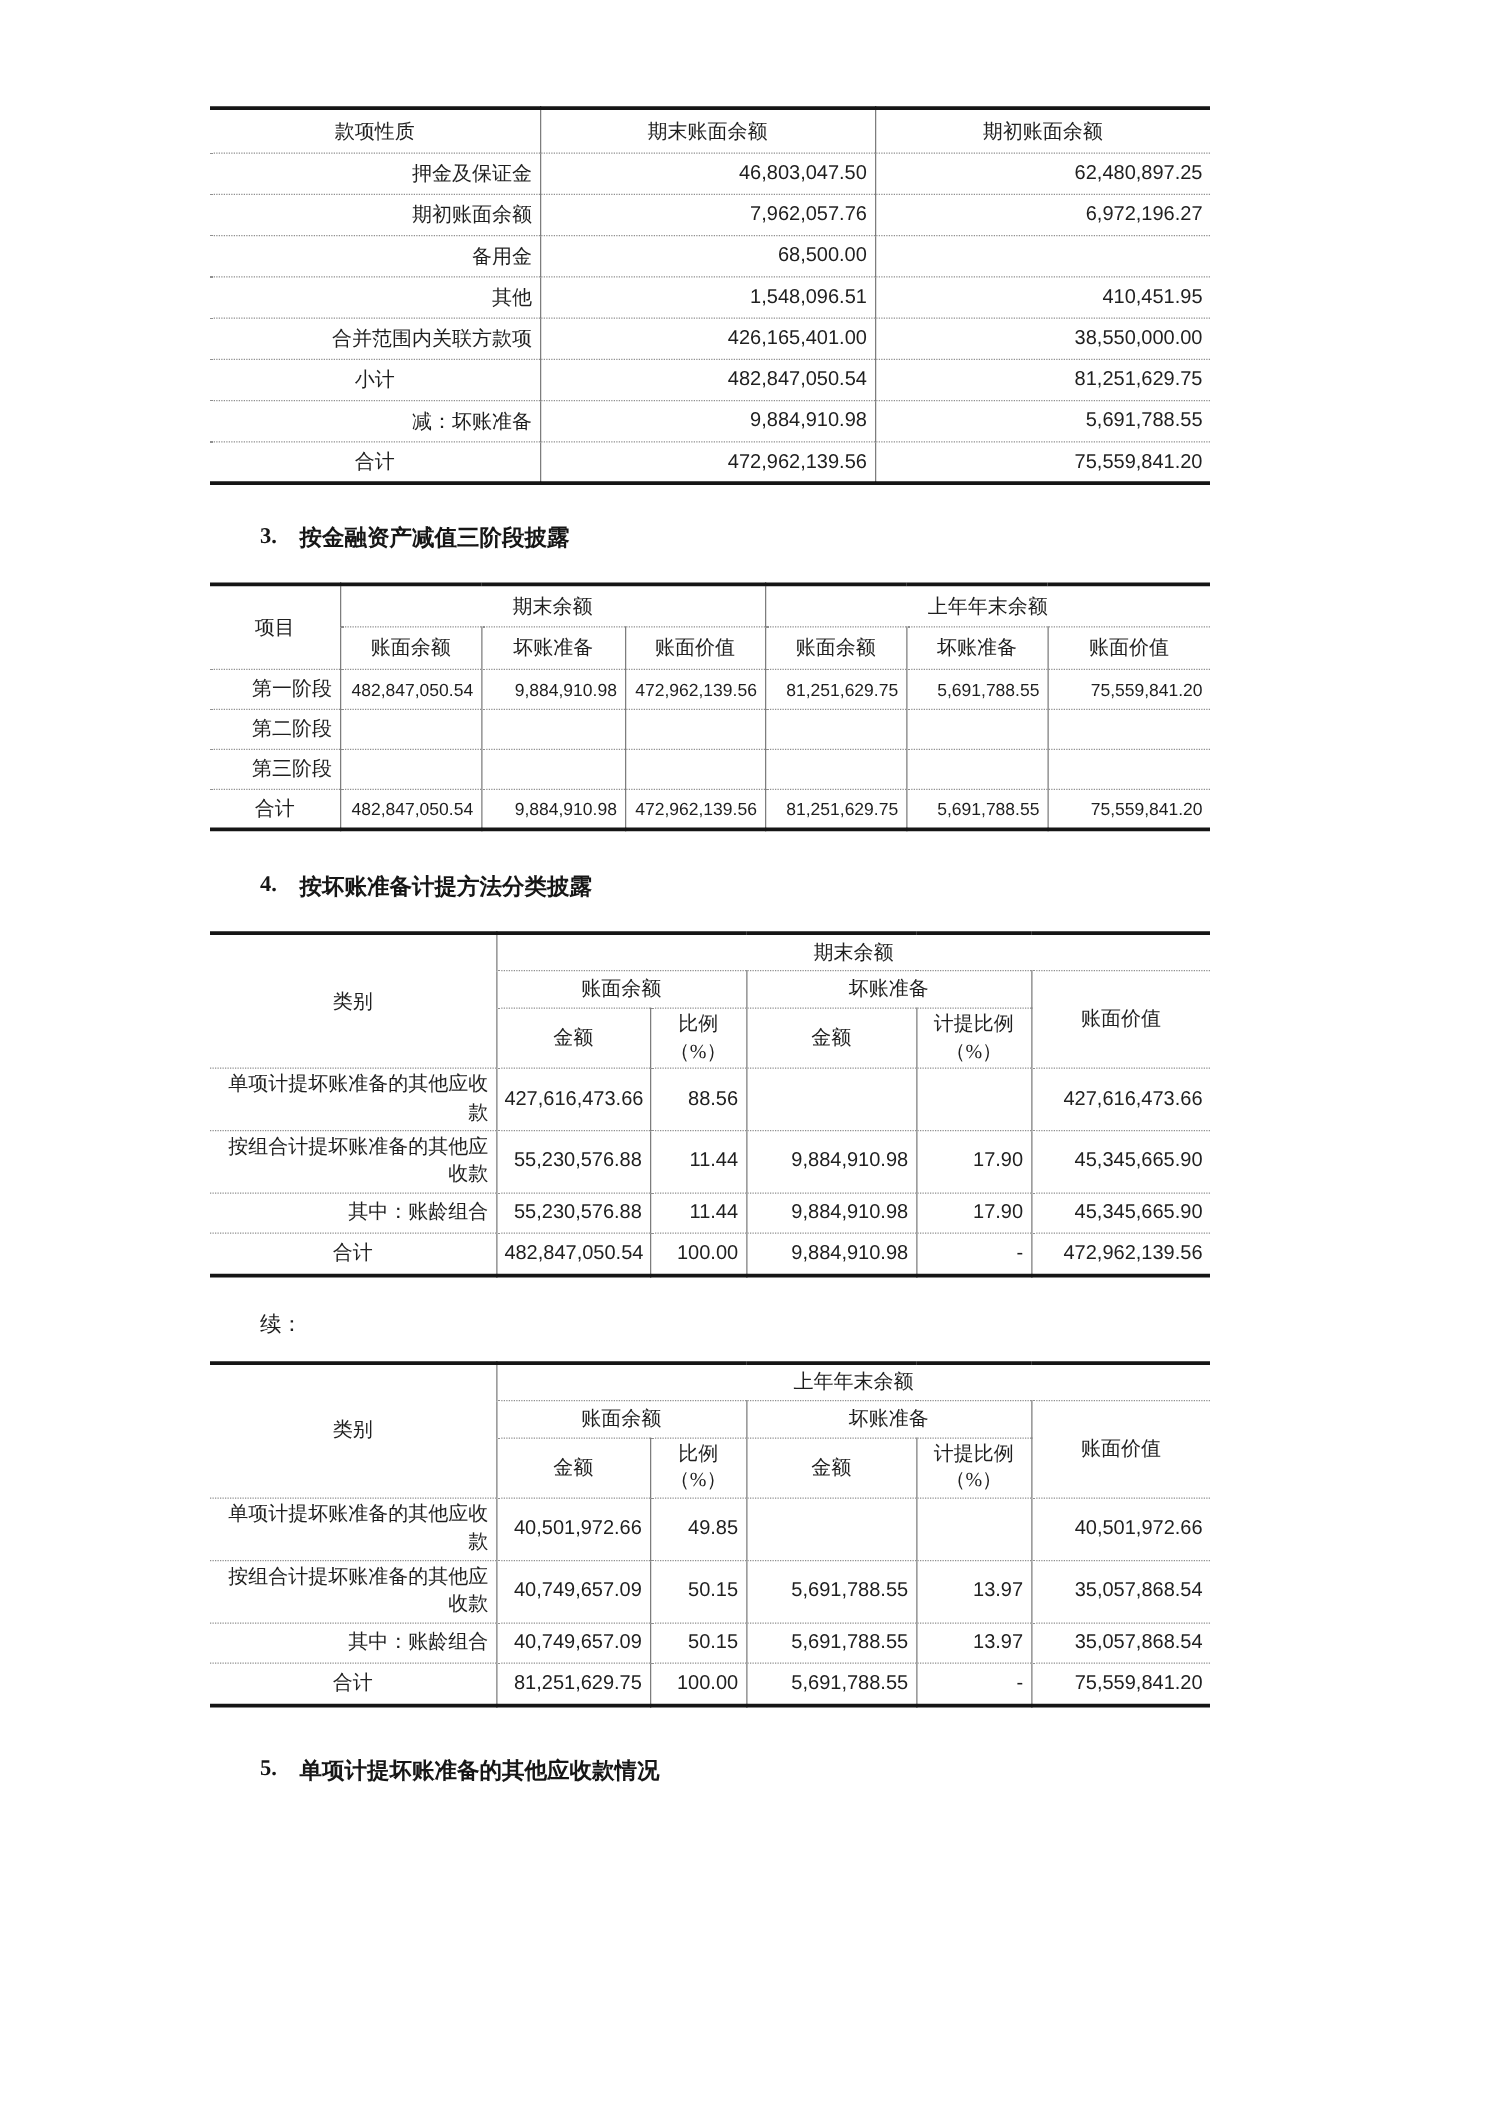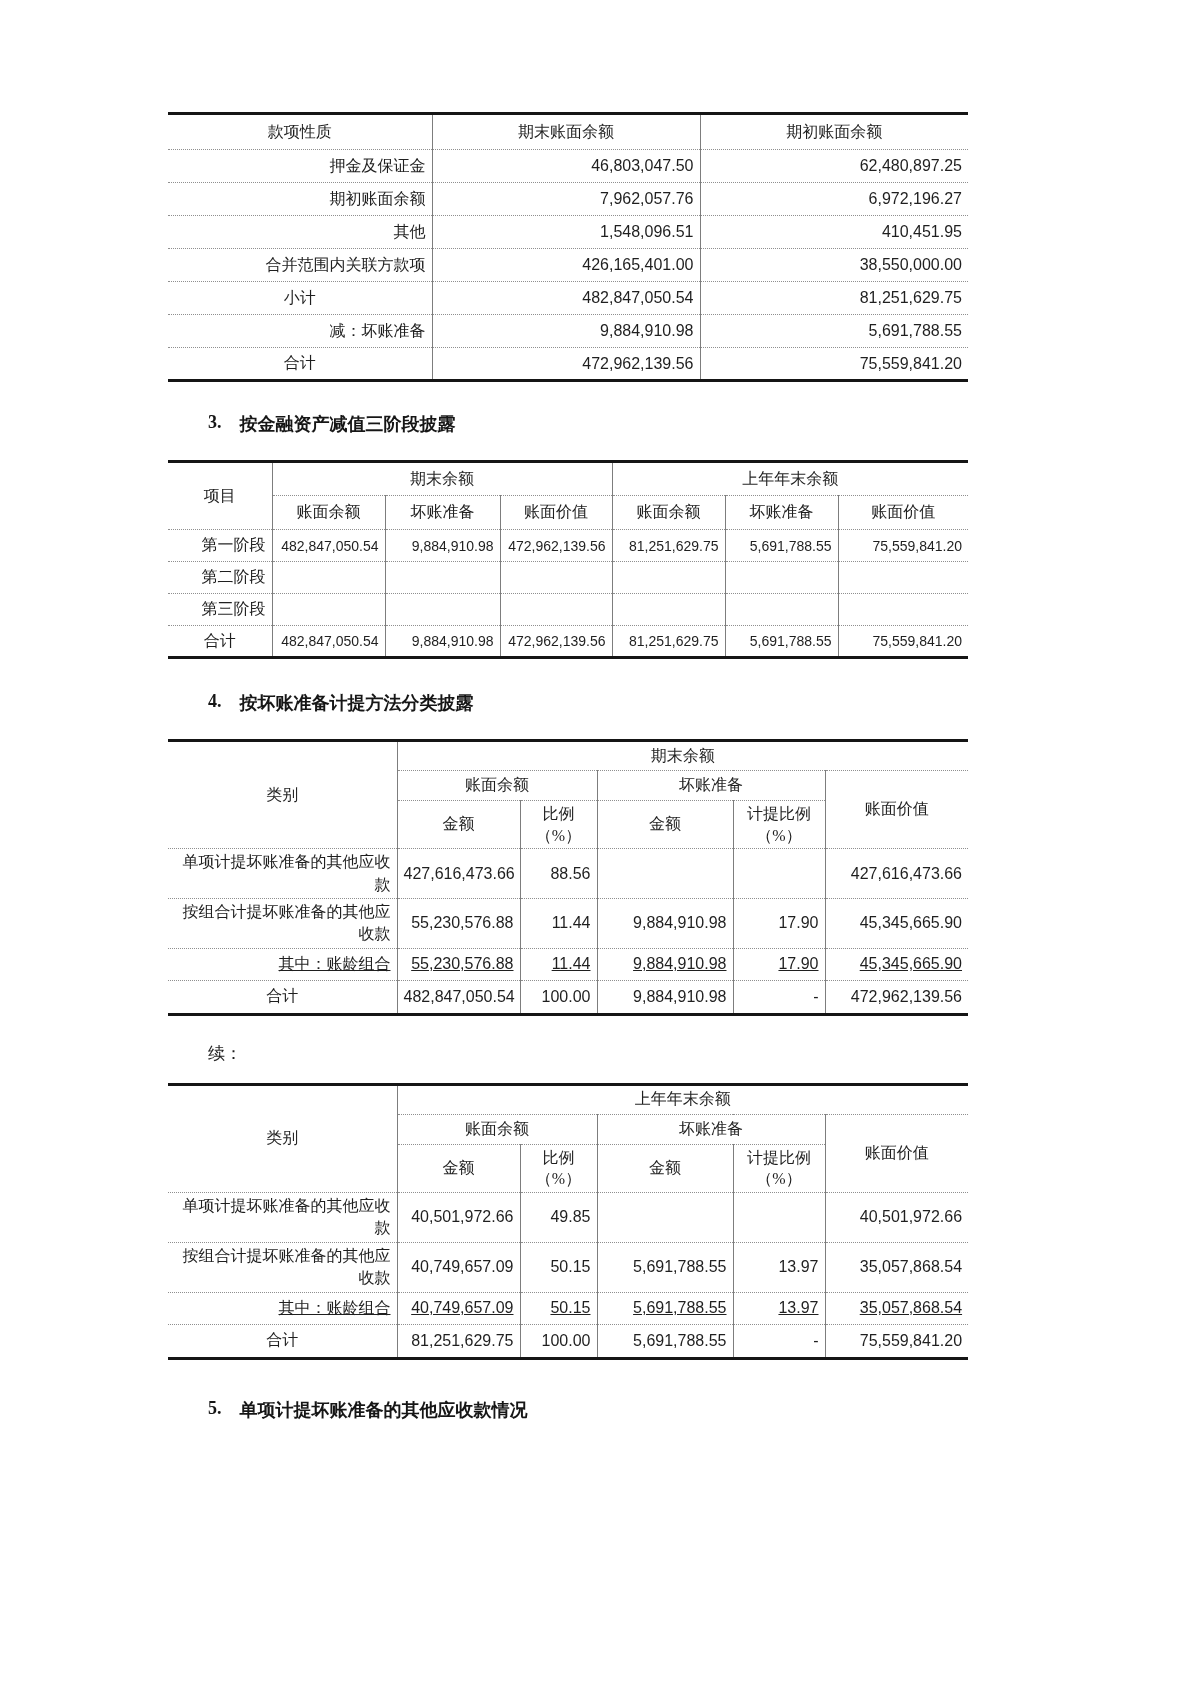--- a/index.html
+++ b/index.html
@@ -5,7 +5,7 @@
   html,body{margin:0;padding:0;background:#e8e8e8;}
   .page{width:1200px;height:1699px;background:#ffffff;overflow:hidden;position:relative;
         font-family:"Liberation Serif","DejaVu Serif",serif;color:#1f1f1f;}
-  .content{margin-left:168px;width:800px;padding-top:112px;}
+  .content{margin-left:168px;width:800px;padding-top:85px;}
   .tbl{border-collapse:collapse;table-layout:fixed;width:800px;
        border-top:3px solid #151515;border-bottom:3px solid #151515;}
   .tbl th,.tbl td{border-left:1px solid #7d7d7d;border-top:1px dotted #8f8f8f;

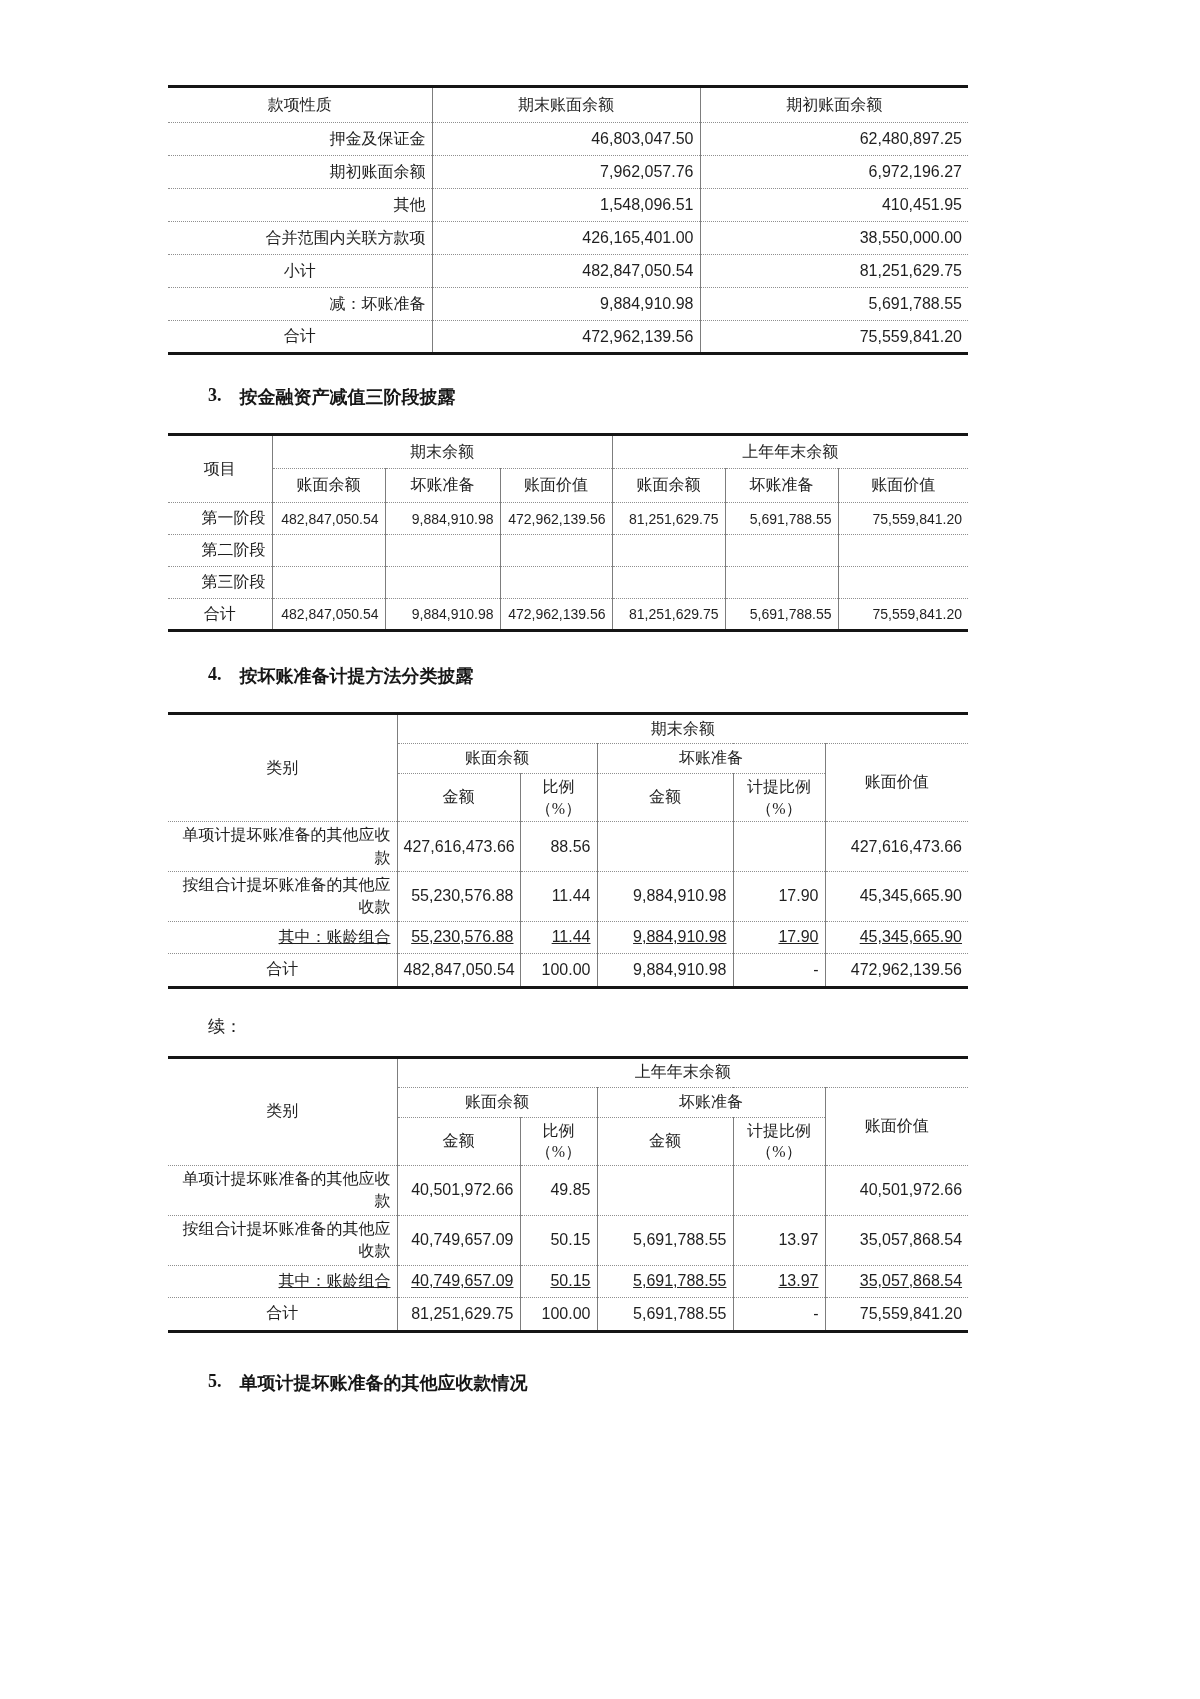--- a/index.html
+++ b/index.html
@@ -58,6 +58,11 @@
       <td class="num">6,972,196.27</td>
     </tr>
     <tr>
+      <td class="c0 lbl">备用金</td>
+      <td class="num">68,500.00</td>
+      <td class="num"></td>
+    </tr>
+    <tr>
       <td class="c0 lbl">其他</td>
       <td class="num">1,548,096.51</td>
       <td class="num">410,451.95</td>

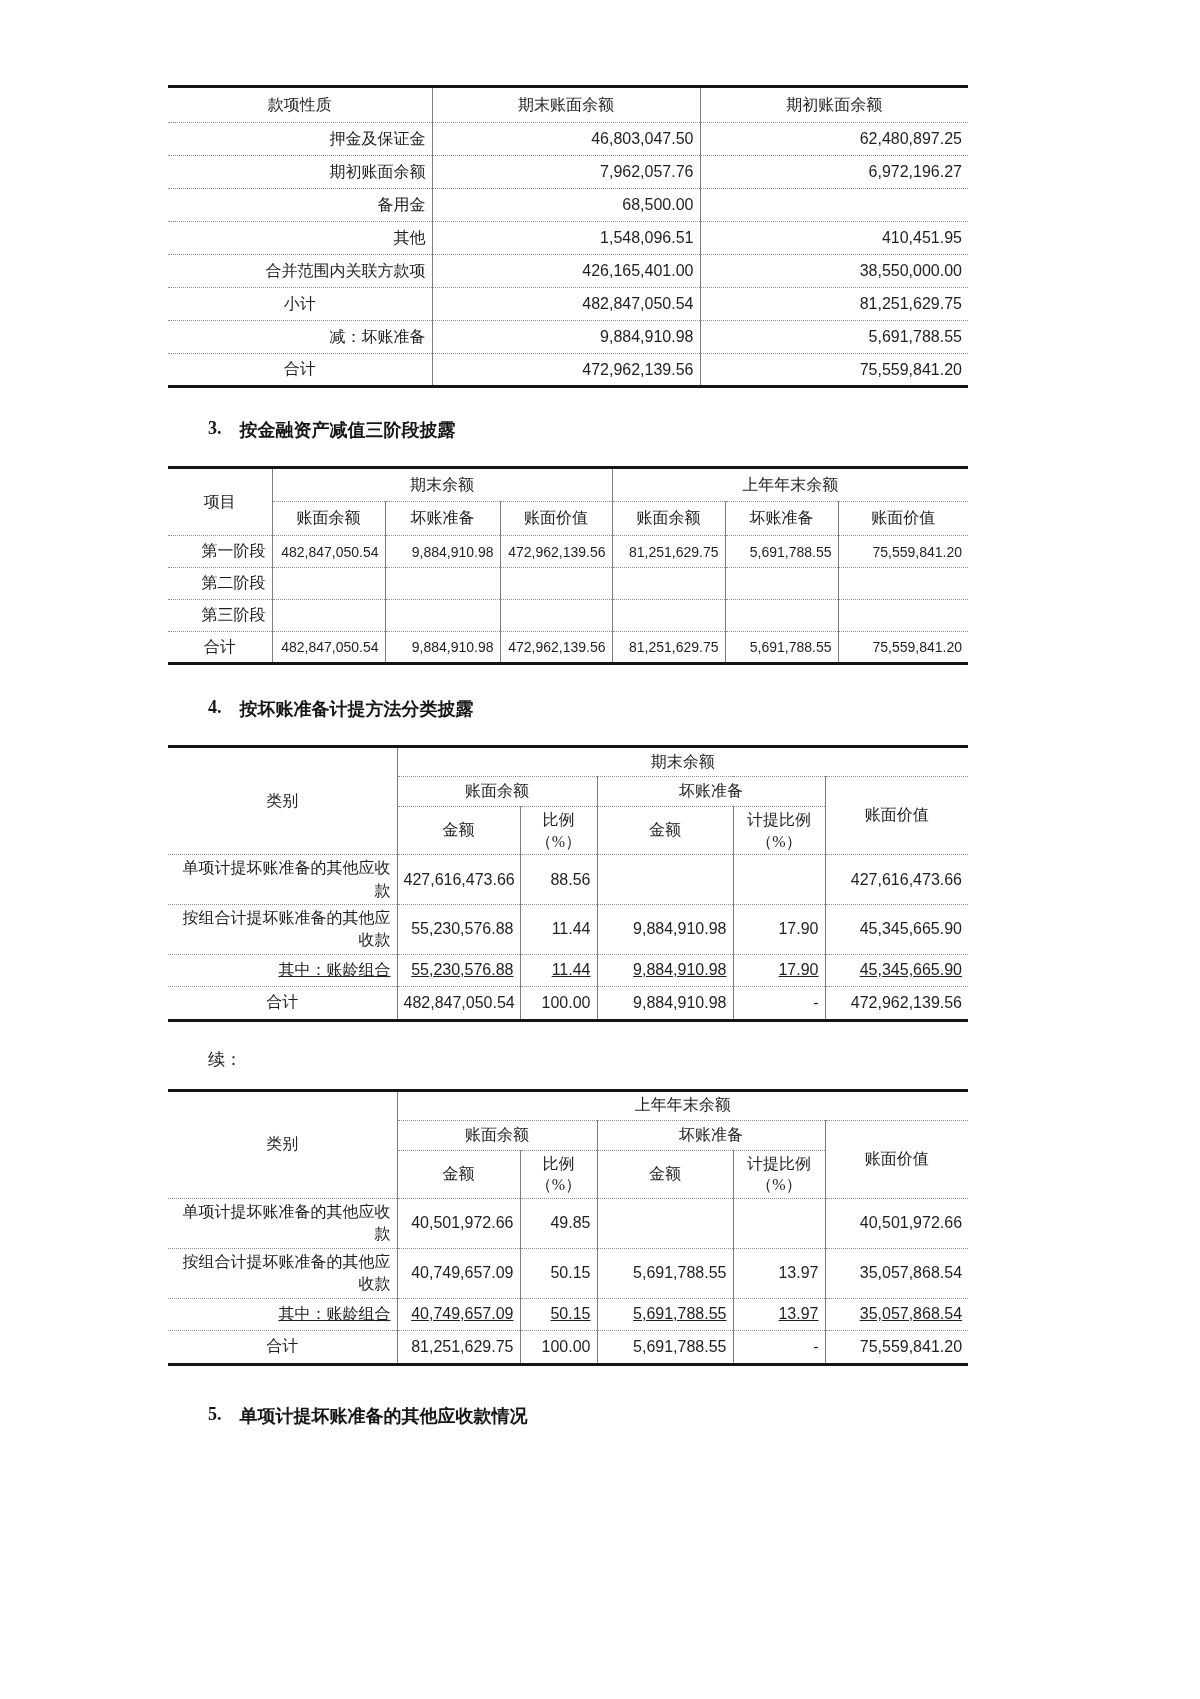--- a/index.html
+++ b/index.html
@@ -23,7 +23,7 @@
   .t1 tr{height:33px;} .t1 tr.r0{height:36px;}
   .t2 tr{height:32px;} .t2 tr.hh{height:34px;}
   .t3 tr.h1{height:30px;} .t3 tr.h2{height:30px;} .t3 tr.h3{height:44px;}
-  .t3 tr.d2{height:46px;} .t3 tr.d1{height:32px;text-decoration:underline;} .t3 tr.dt{height:34px;}
+  .t3 tr.d2{height:46px;} .t3 tr.d1{height:32px;} .t3 tr.dt{height:34px;}
   .heading{display:flex;gap:18px;margin:30px 0 24px 40px;font-size:18px;font-weight:bold;color:#161616;}
   .heading.h4m{margin-top:32px;}
   .heading.h5m{margin-top:38px;margin-bottom:0;}

